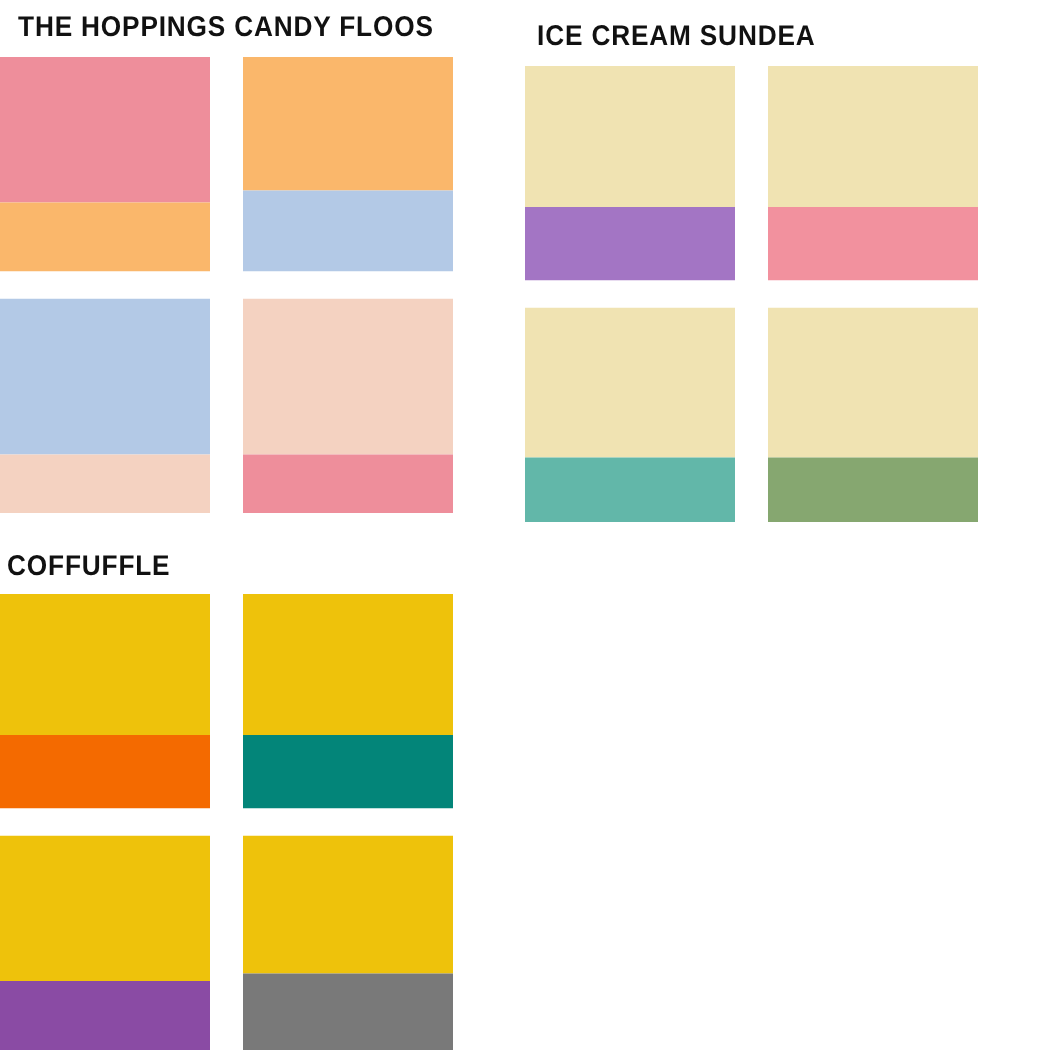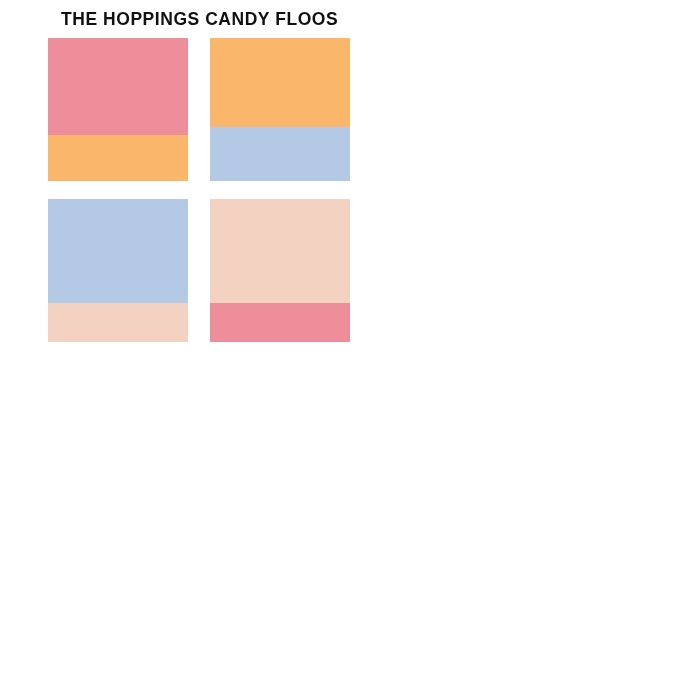--- a/index.html
+++ b/index.html
@@ -26,7 +26,7 @@
     position: relative;
     display: flex;
     flex-direction: column;
-    align-items: flex-end;
+    align-items: flex-start;
     box-sizing: border-box;
   }
   .palette-title {

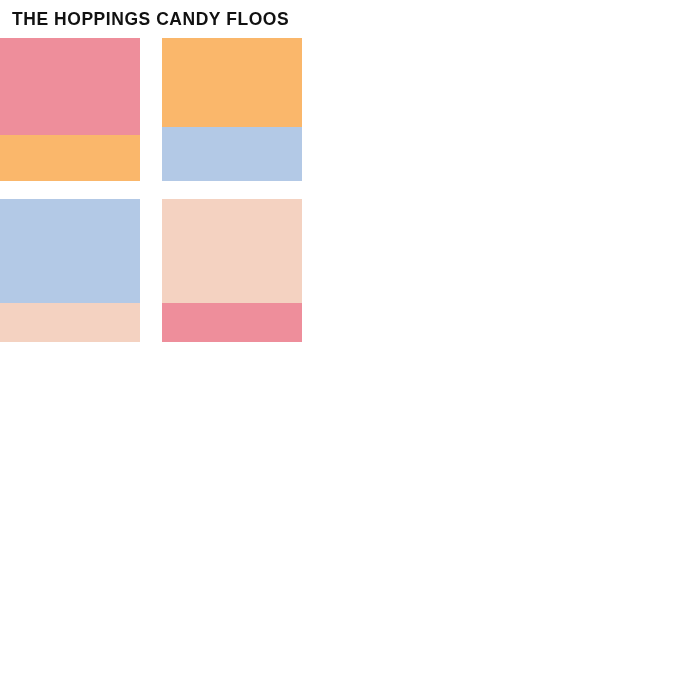--- a/index.html
+++ b/index.html
@@ -103,6 +103,27 @@
   </div>
 
 
+  <div class="palette-group group-3">
+    <h2 class="palette-title">ICE CREAM SUNDEA</h2>
+    <div class="swatch-grid">
+      <div class="swatch-card split-66">
+        <div class="swatch-main" style="background: rgb(240, 227, 178); height: 66%;"></div>
+        <div class="swatch-accent" style="background: rgb(163, 117, 196);"></div>
+      </div>
+      <div class="swatch-card split-66">
+        <div class="swatch-main" style="background: rgb(240, 227, 178); height: 66%;"></div>
+        <div class="swatch-accent" style="background: rgb(242, 145, 158);"></div>
+      </div>
+      <div class="swatch-card split-70">
+        <div class="swatch-main" style="background: rgb(240, 227, 178); height: 70%;"></div>
+        <div class="swatch-accent" style="background: rgb(98, 183, 169);"></div>
+      </div>
+      <div class="swatch-card split-70">
+        <div class="swatch-main" style="background: rgb(240, 227, 178); height: 70%;"></div>
+        <div class="swatch-accent" style="background: rgb(134, 167, 112);"></div>
+      </div>
+    </div>
+  </div>
 
 
 </div>

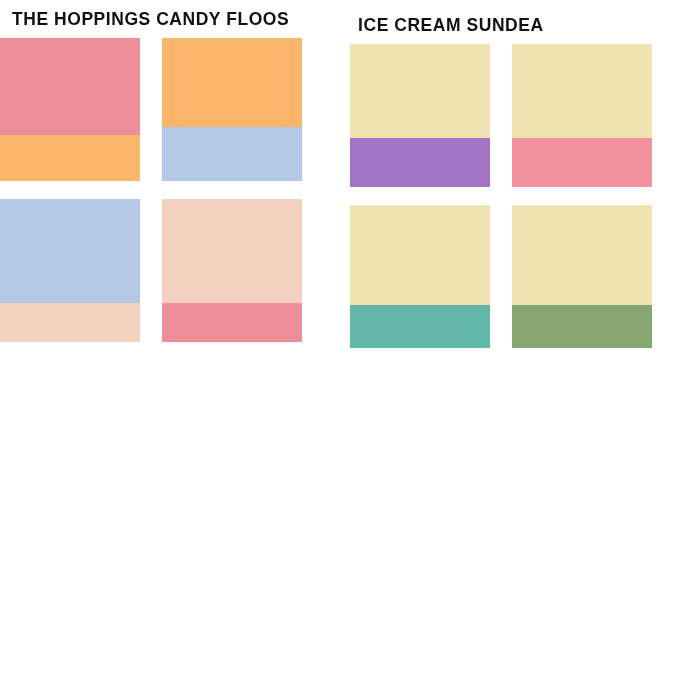--- a/index.html
+++ b/index.html
@@ -125,6 +125,27 @@
     </div>
   </div>
 
+  <div class="palette-group group-4">
+    <h2 class="palette-title">COFFUFFLE</h2>
+    <div class="swatch-grid">
+      <div class="swatch-card split-66">
+        <div class="swatch-main" style="background: rgb(238, 194, 11); height: 66%;"></div>
+        <div class="swatch-accent" style="background: rgb(244, 106, 0);"></div>
+      </div>
+      <div class="swatch-card split-66">
+        <div class="swatch-main" style="background: rgb(238, 194, 11); height: 66%;"></div>
+        <div class="swatch-accent" style="background: rgb(3, 133, 121);"></div>
+      </div>
+      <div class="swatch-card split-68">
+        <div class="swatch-main" style="background: rgb(238, 194, 11); height: 68%;"></div>
+        <div class="swatch-accent" style="background: rgb(138, 75, 164);"></div>
+      </div>
+      <div class="swatch-card split-64">
+        <div class="swatch-main" style="background: rgb(238, 194, 11); height: 64%;"></div>
+        <div class="swatch-accent" style="background: rgb(121, 121, 121);"></div>
+      </div>
+    </div>
+  </div>
 
 </div>
 

